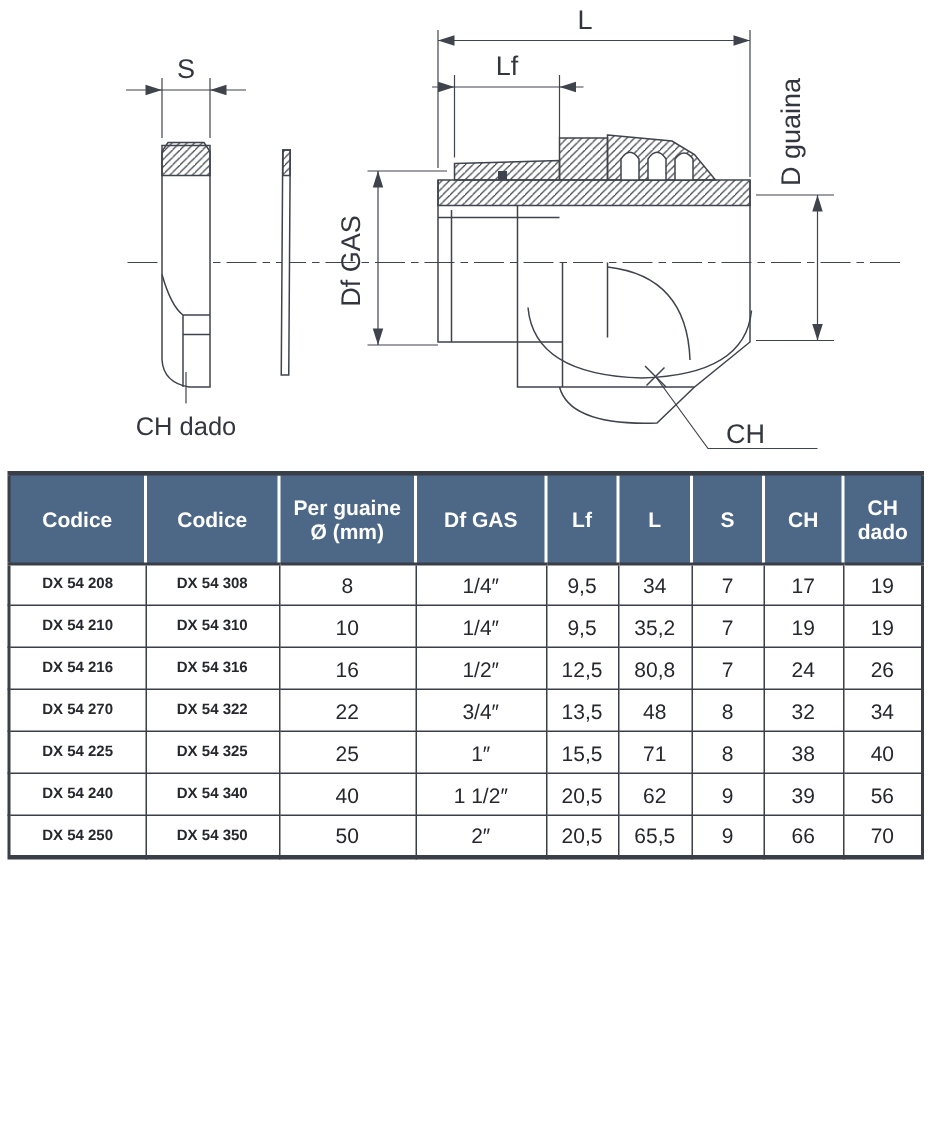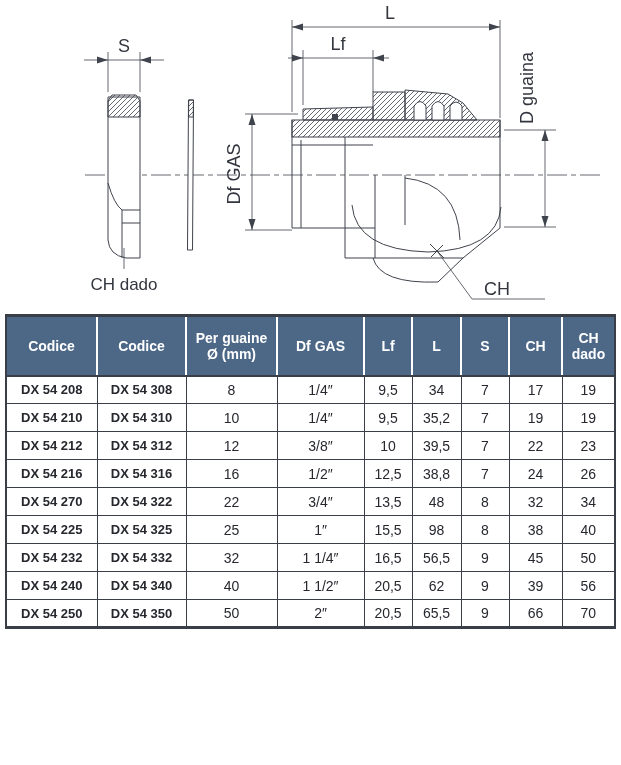--- a/index.html
+++ b/index.html
@@ -31,7 +31,7 @@
   th:last-child{border-right:none;}
   td{border:1px solid var(--grid);text-align:center;vertical-align:middle;
      font-size:14px;height:28px;color:var(--cell-text);}
-  td.code{font-weight:bold;font-size:13px;}
+  td.code{font-weight:bold;font-size:10px;}
 </style>
 </head>
 <body>

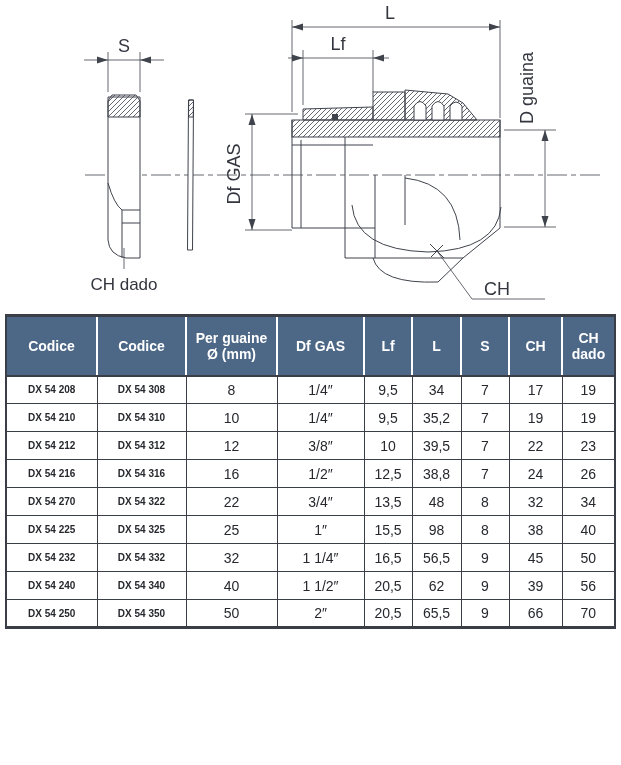--- a/index.html
+++ b/index.html
@@ -196,17 +196,6 @@
             <td>19</td>
           </tr>
           <tr>
-            <td class="code">DX 54 212</td>
-            <td class="code">DX 54 312</td>
-            <td>12</td>
-            <td>3/8″</td>
-            <td>10</td>
-            <td>39,5</td>
-            <td>7</td>
-            <td>22</td>
-            <td>23</td>
-          </tr>
-          <tr>
             <td class="code">DX 54 216</td>
             <td class="code">DX 54 316</td>
             <td>16</td>

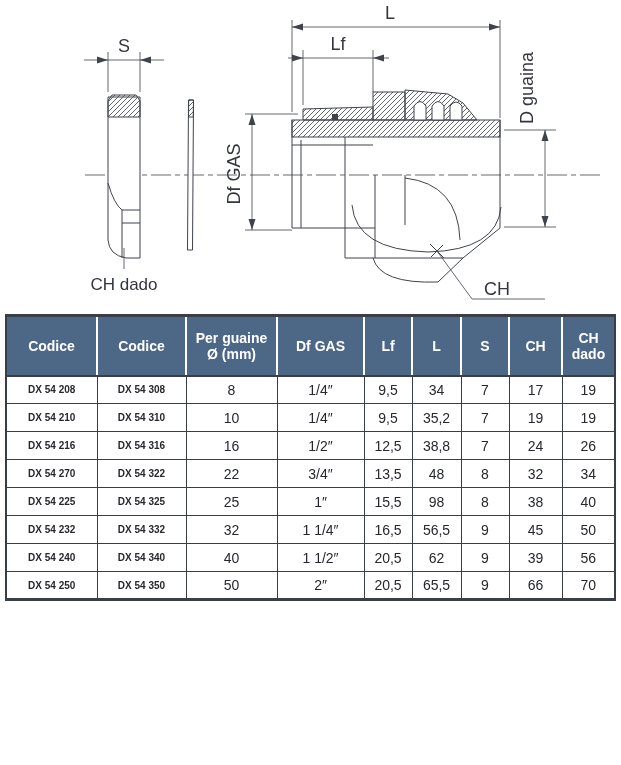--- a/index.html
+++ b/index.html
@@ -201,7 +201,7 @@
             <td>16</td>
             <td>1/2″</td>
             <td>12,5</td>
-            <td>38,8</td>
+            <td>80,8</td>
             <td>7</td>
             <td>24</td>
             <td>26</td>

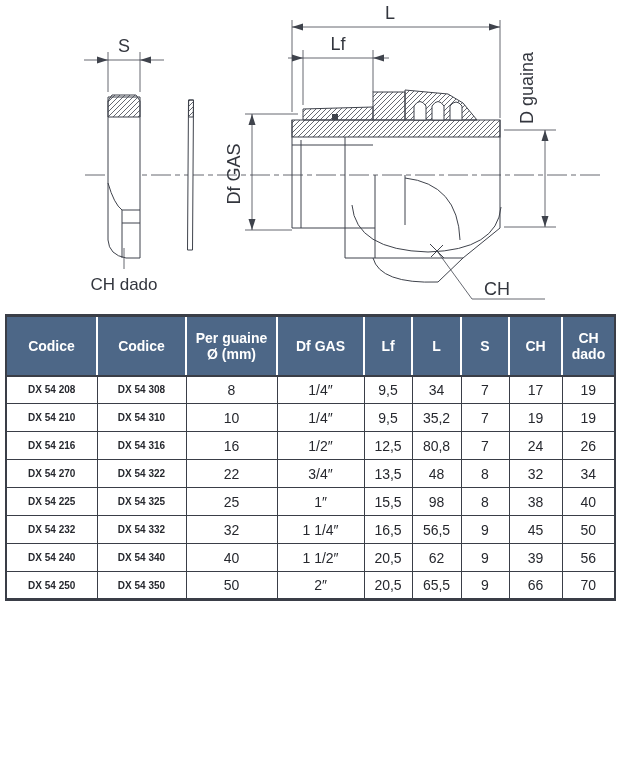--- a/index.html
+++ b/index.html
@@ -223,7 +223,7 @@
             <td>25</td>
             <td>1″</td>
             <td>15,5</td>
-            <td>98</td>
+            <td>71</td>
             <td>8</td>
             <td>38</td>
             <td>40</td>

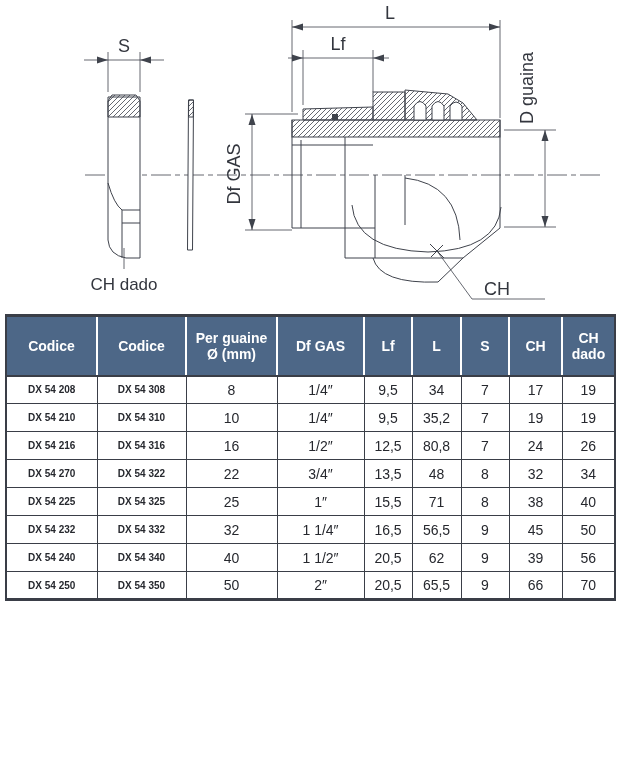--- a/index.html
+++ b/index.html
@@ -229,17 +229,6 @@
             <td>40</td>
           </tr>
           <tr>
-            <td class="code">DX 54 232</td>
-            <td class="code">DX 54 332</td>
-            <td>32</td>
-            <td>1 1/4″</td>
-            <td>16,5</td>
-            <td>56,5</td>
-            <td>9</td>
-            <td>45</td>
-            <td>50</td>
-          </tr>
-          <tr>
             <td class="code">DX 54 240</td>
             <td class="code">DX 54 340</td>
             <td>40</td>

